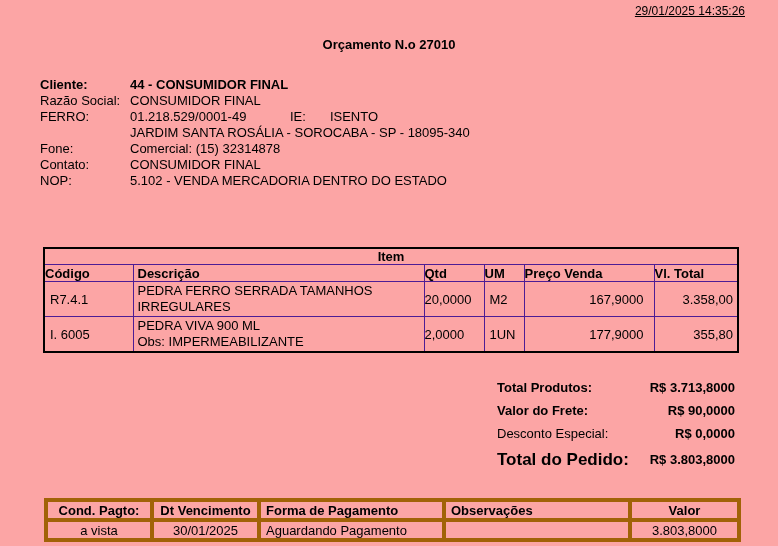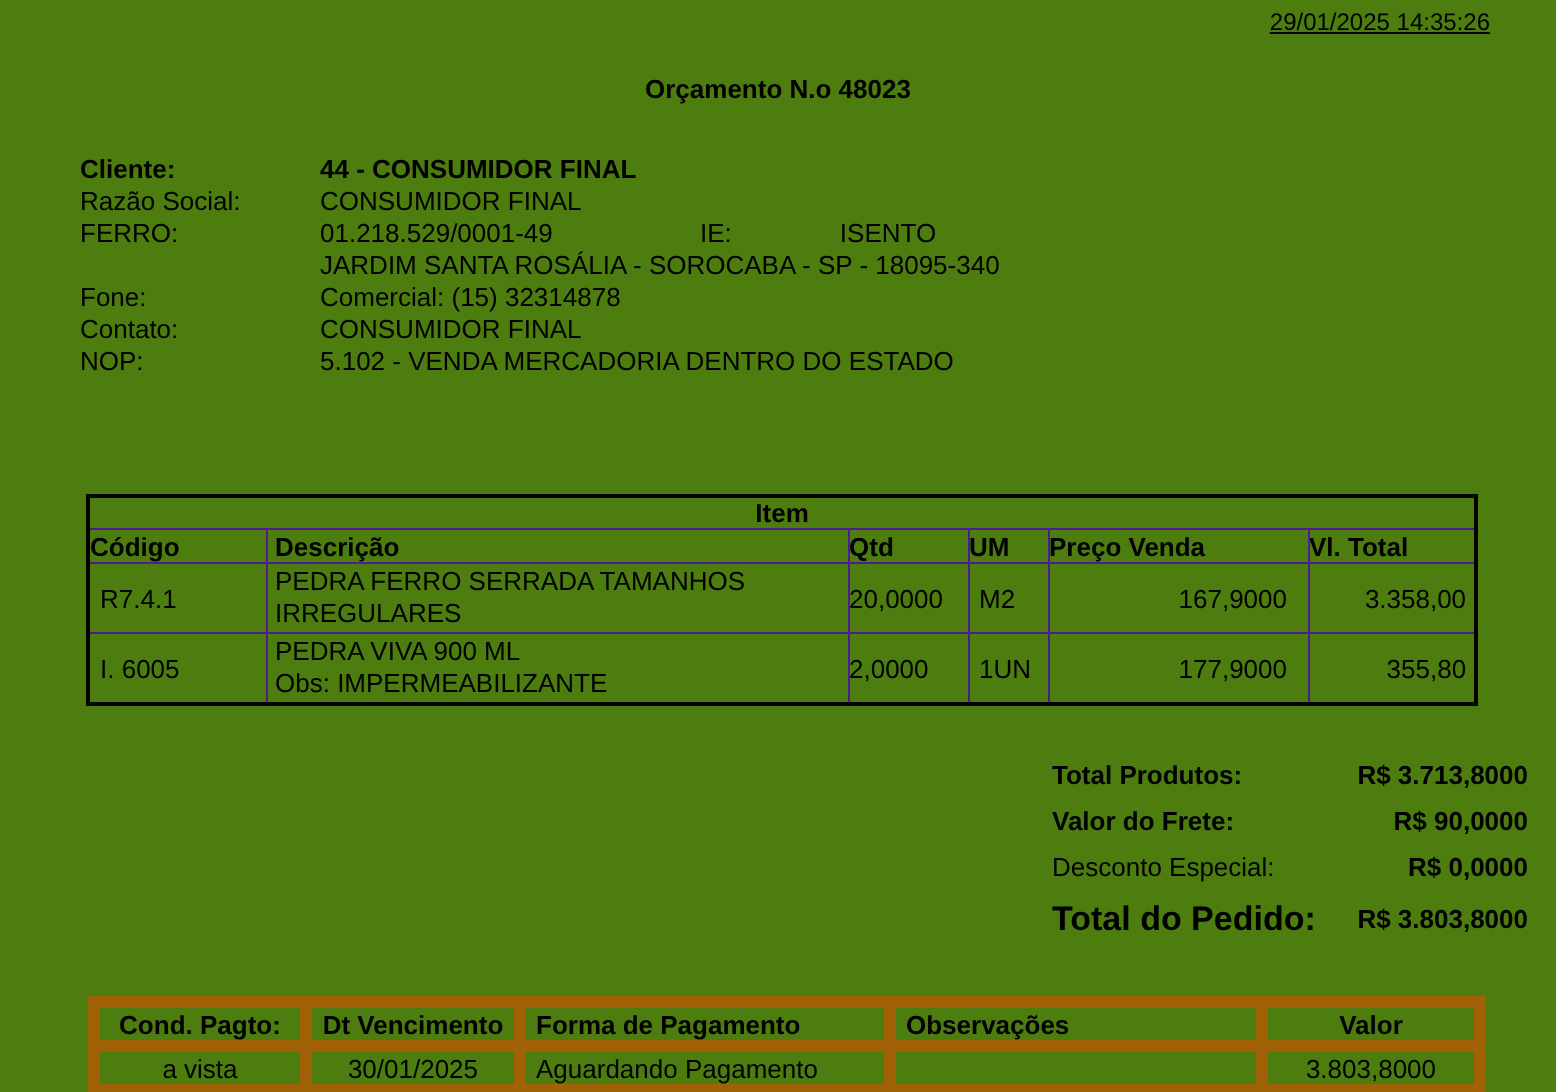--- a/index.html
+++ b/index.html
@@ -7,7 +7,7 @@
     position: relative;
     width: 778px;
     height: 546px;
-    background: #4d7c0f;
+    background: #fca5a5;
     color: #000000;
     font-family: "Liberation Sans", sans-serif;
     font-size: 13px;

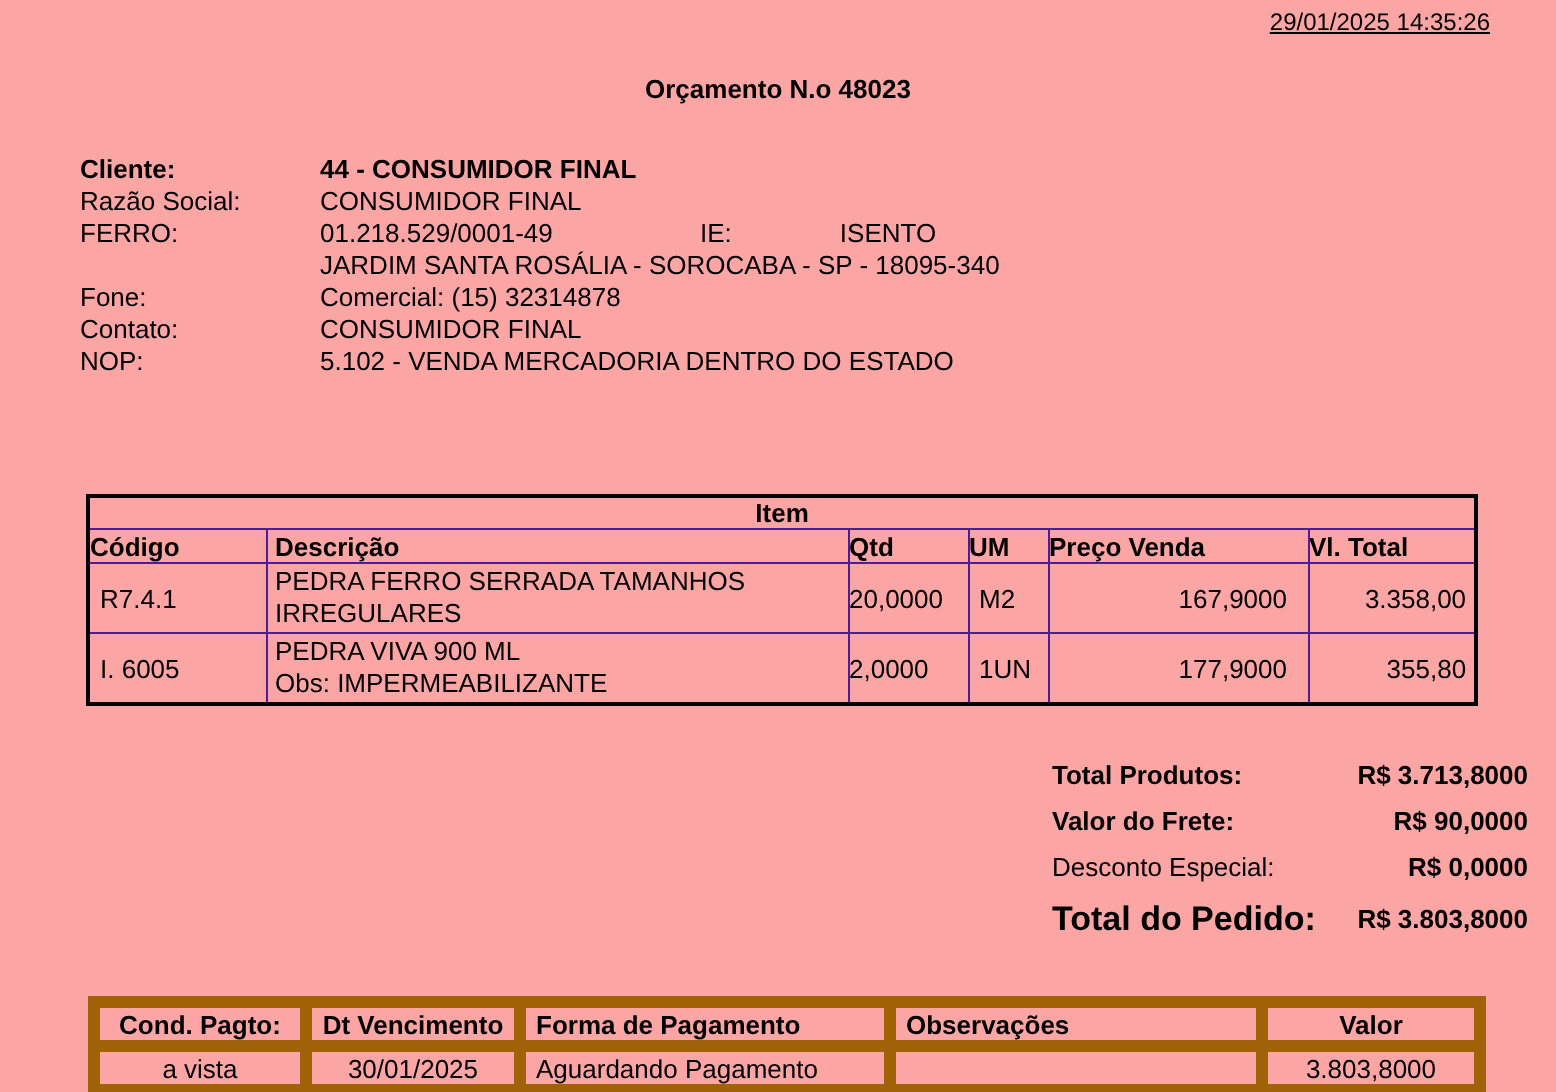--- a/index.html
+++ b/index.html
@@ -130,7 +130,7 @@
 
   <div class="datetime">29/01/2025 14:35:26</div>
 
-  <div class="doc-title">Orçamento N.o 48023</div>
+  <div class="doc-title">Orçamento N.o 27010</div>
 
   <div class="client-block">
     <div class="client-row bold">

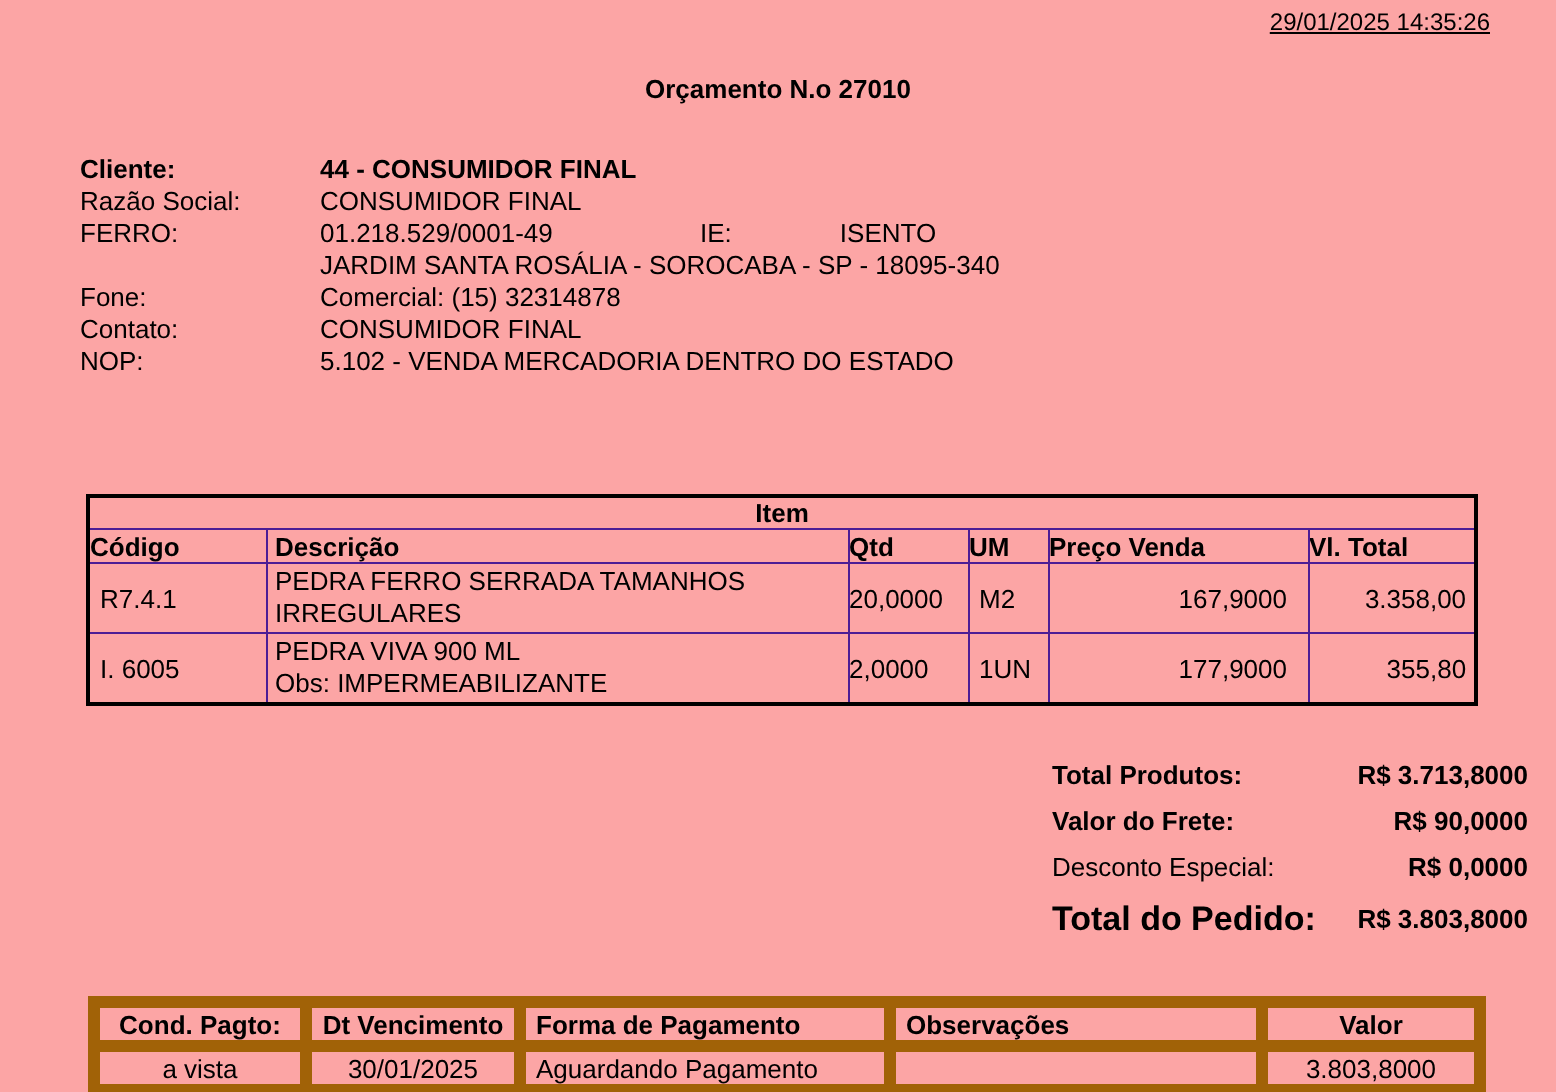--- a/index.html
+++ b/index.html
@@ -41,7 +41,7 @@
     line-height: 16px;
     white-space: nowrap;
   }
-  .client-row { display: flex; gap: 30px; }
+  .client-row { display: flex; }
   .client-label { display: inline-block; width: 90px; flex: 0 0 90px; }
   .client-row.bold { font-weight: bold; }
   .cnpj-value { display: inline-block; width: 160px; }

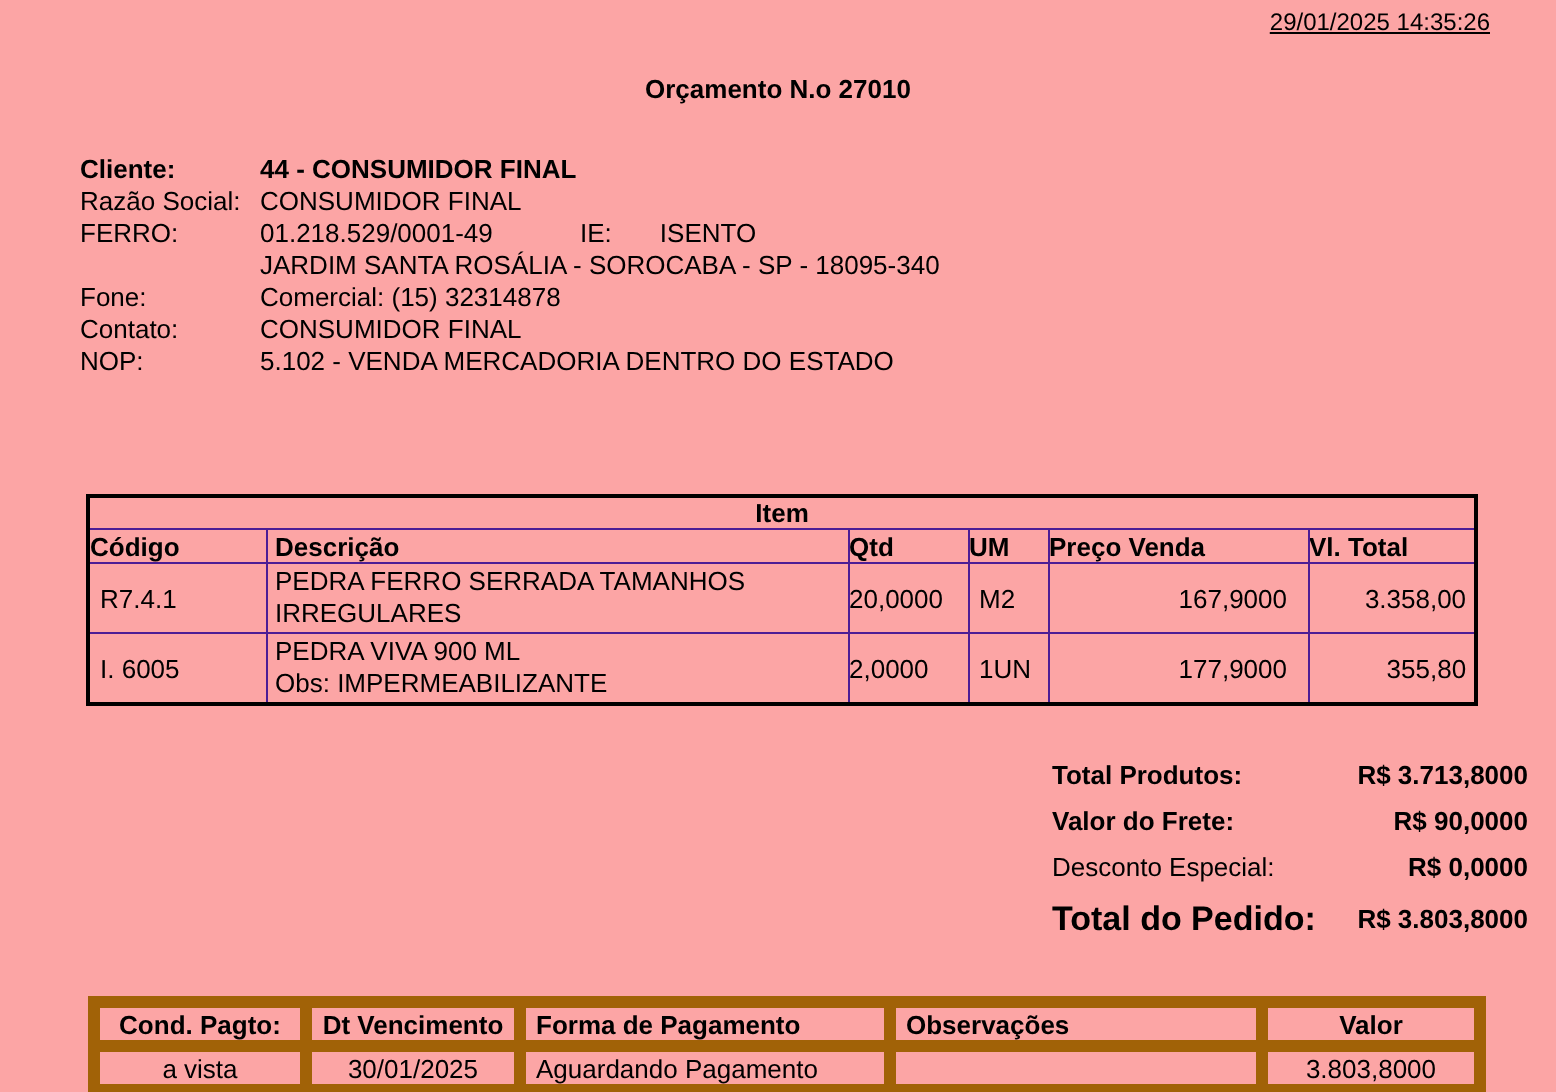--- a/index.html
+++ b/index.html
@@ -79,7 +79,7 @@
   
   .totals-block {
     position: absolute;
-    left: 526px;
+    left: 497px;
     top: 380px;
     width: 238px;
   }

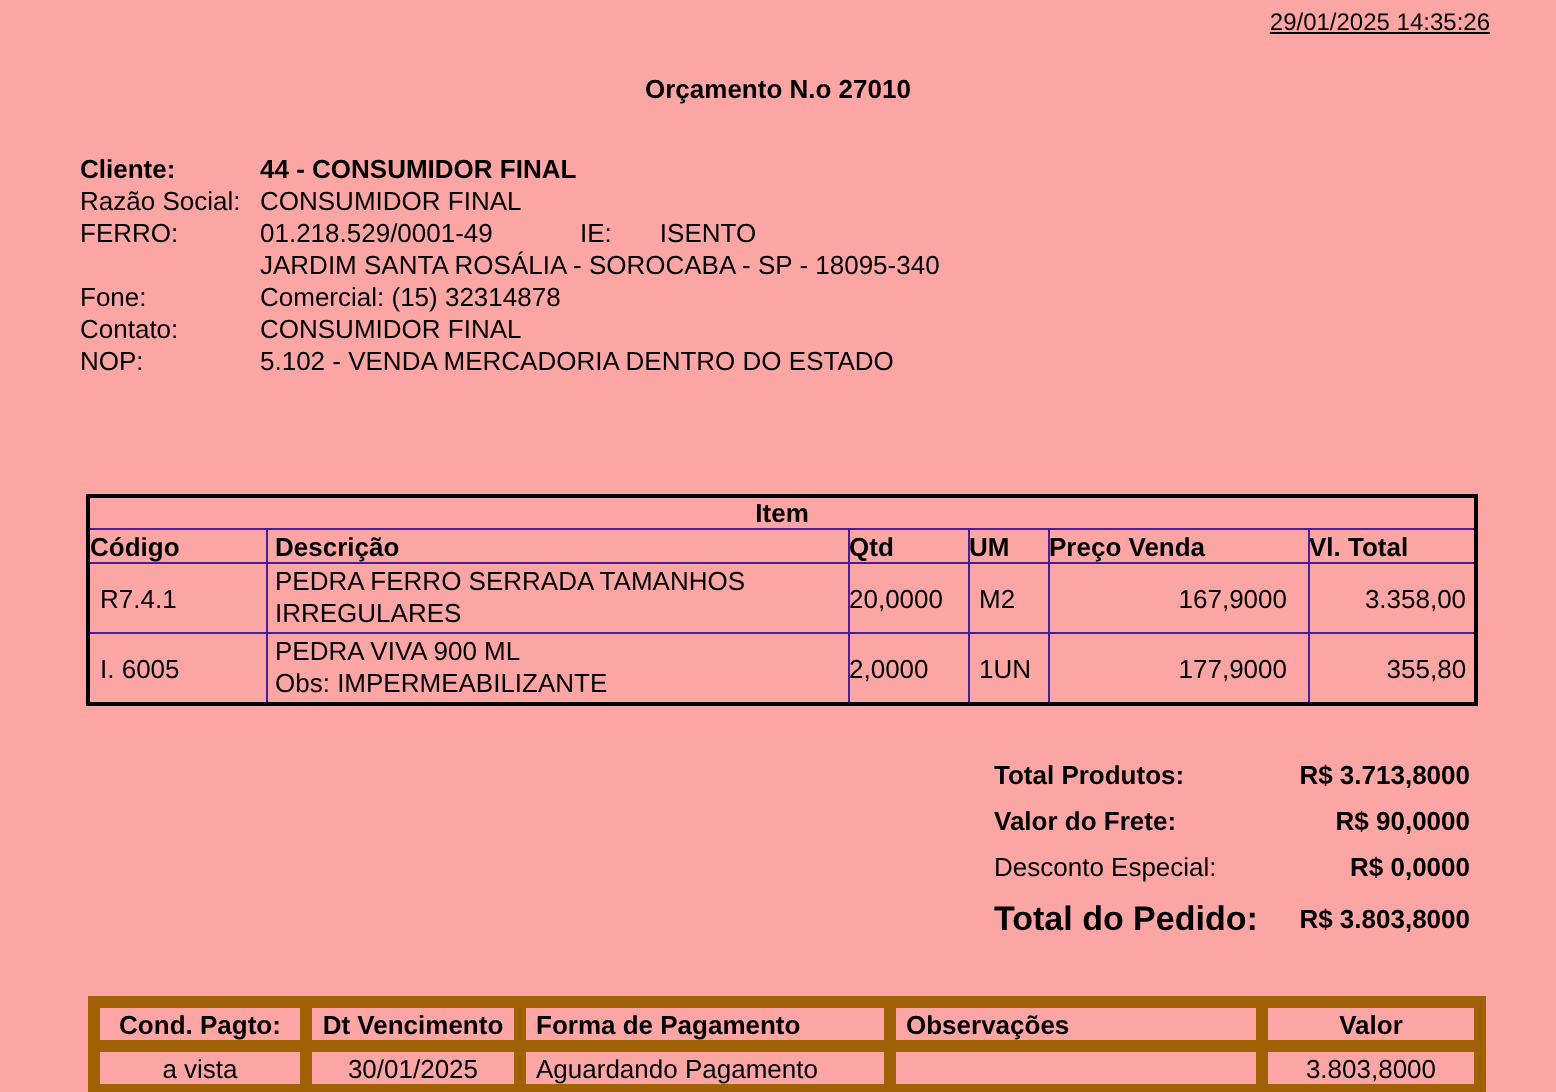--- a/index.html
+++ b/index.html
@@ -113,7 +113,7 @@
     font-size: 13px;
   }
   table.payment th, table.payment td {
-    border: 6px solid #a16207;
+    border: 4px solid #a16207;
     padding: 0;
     vertical-align: middle;
     overflow: hidden;

